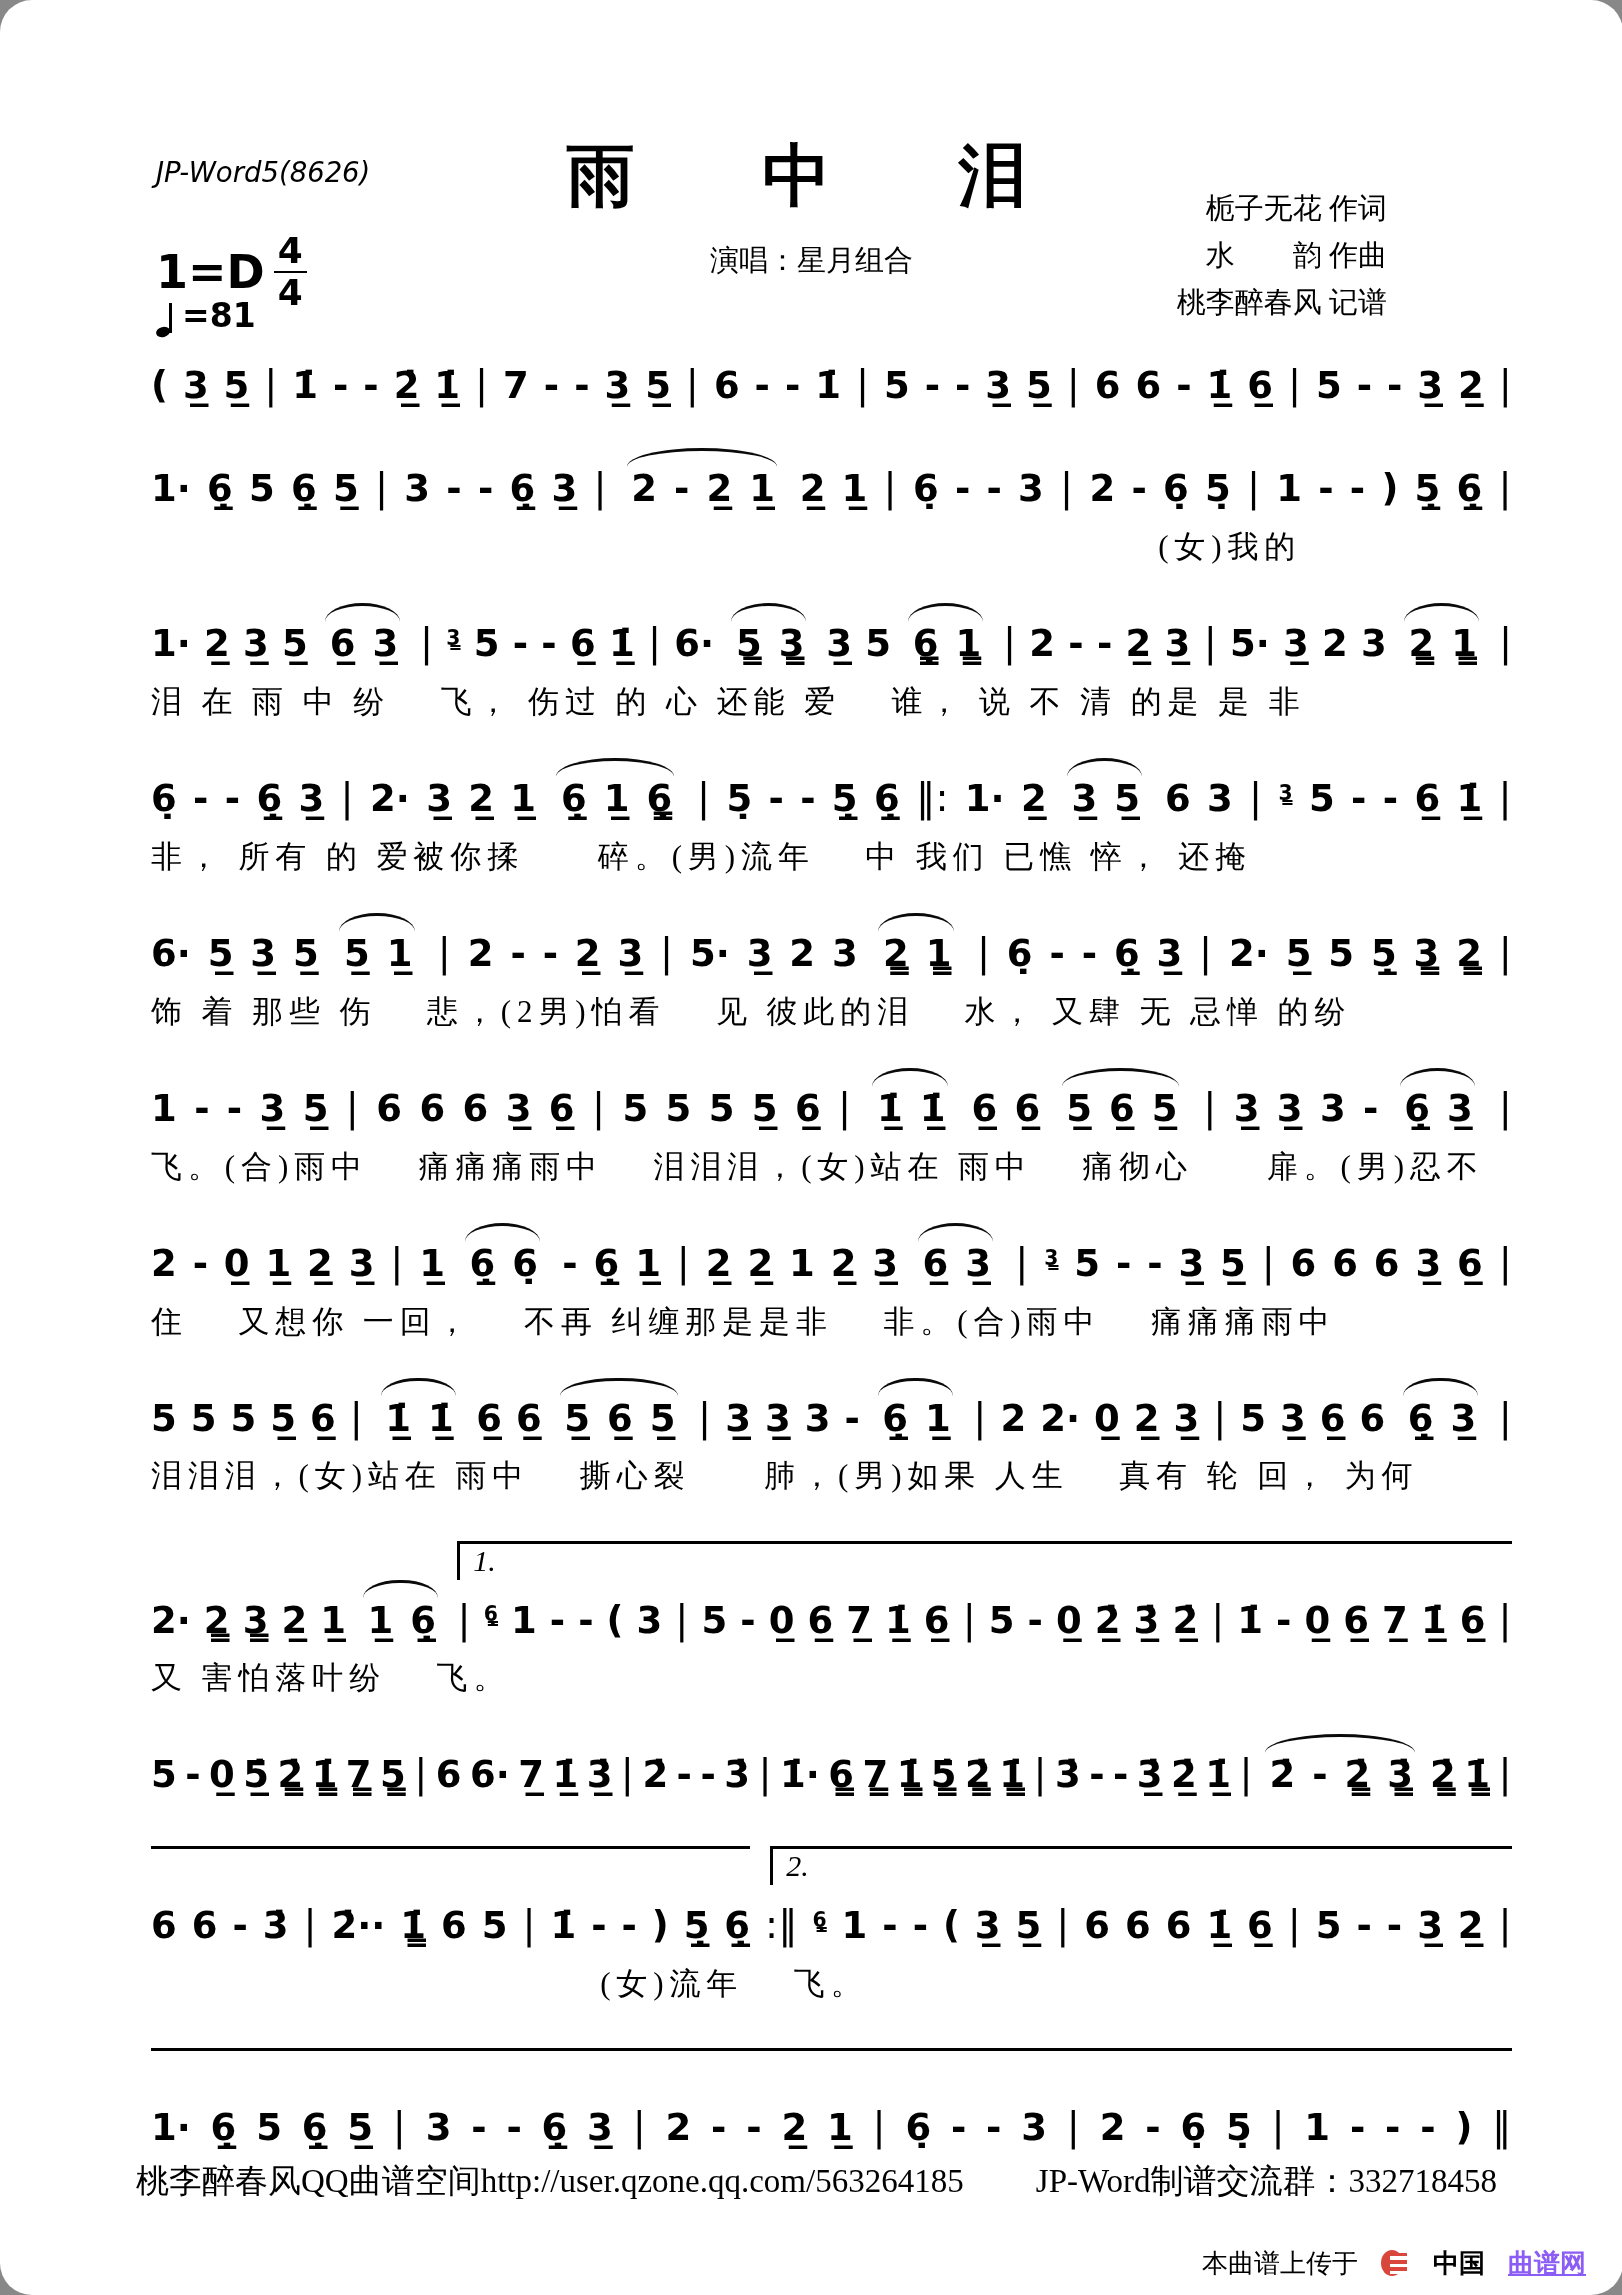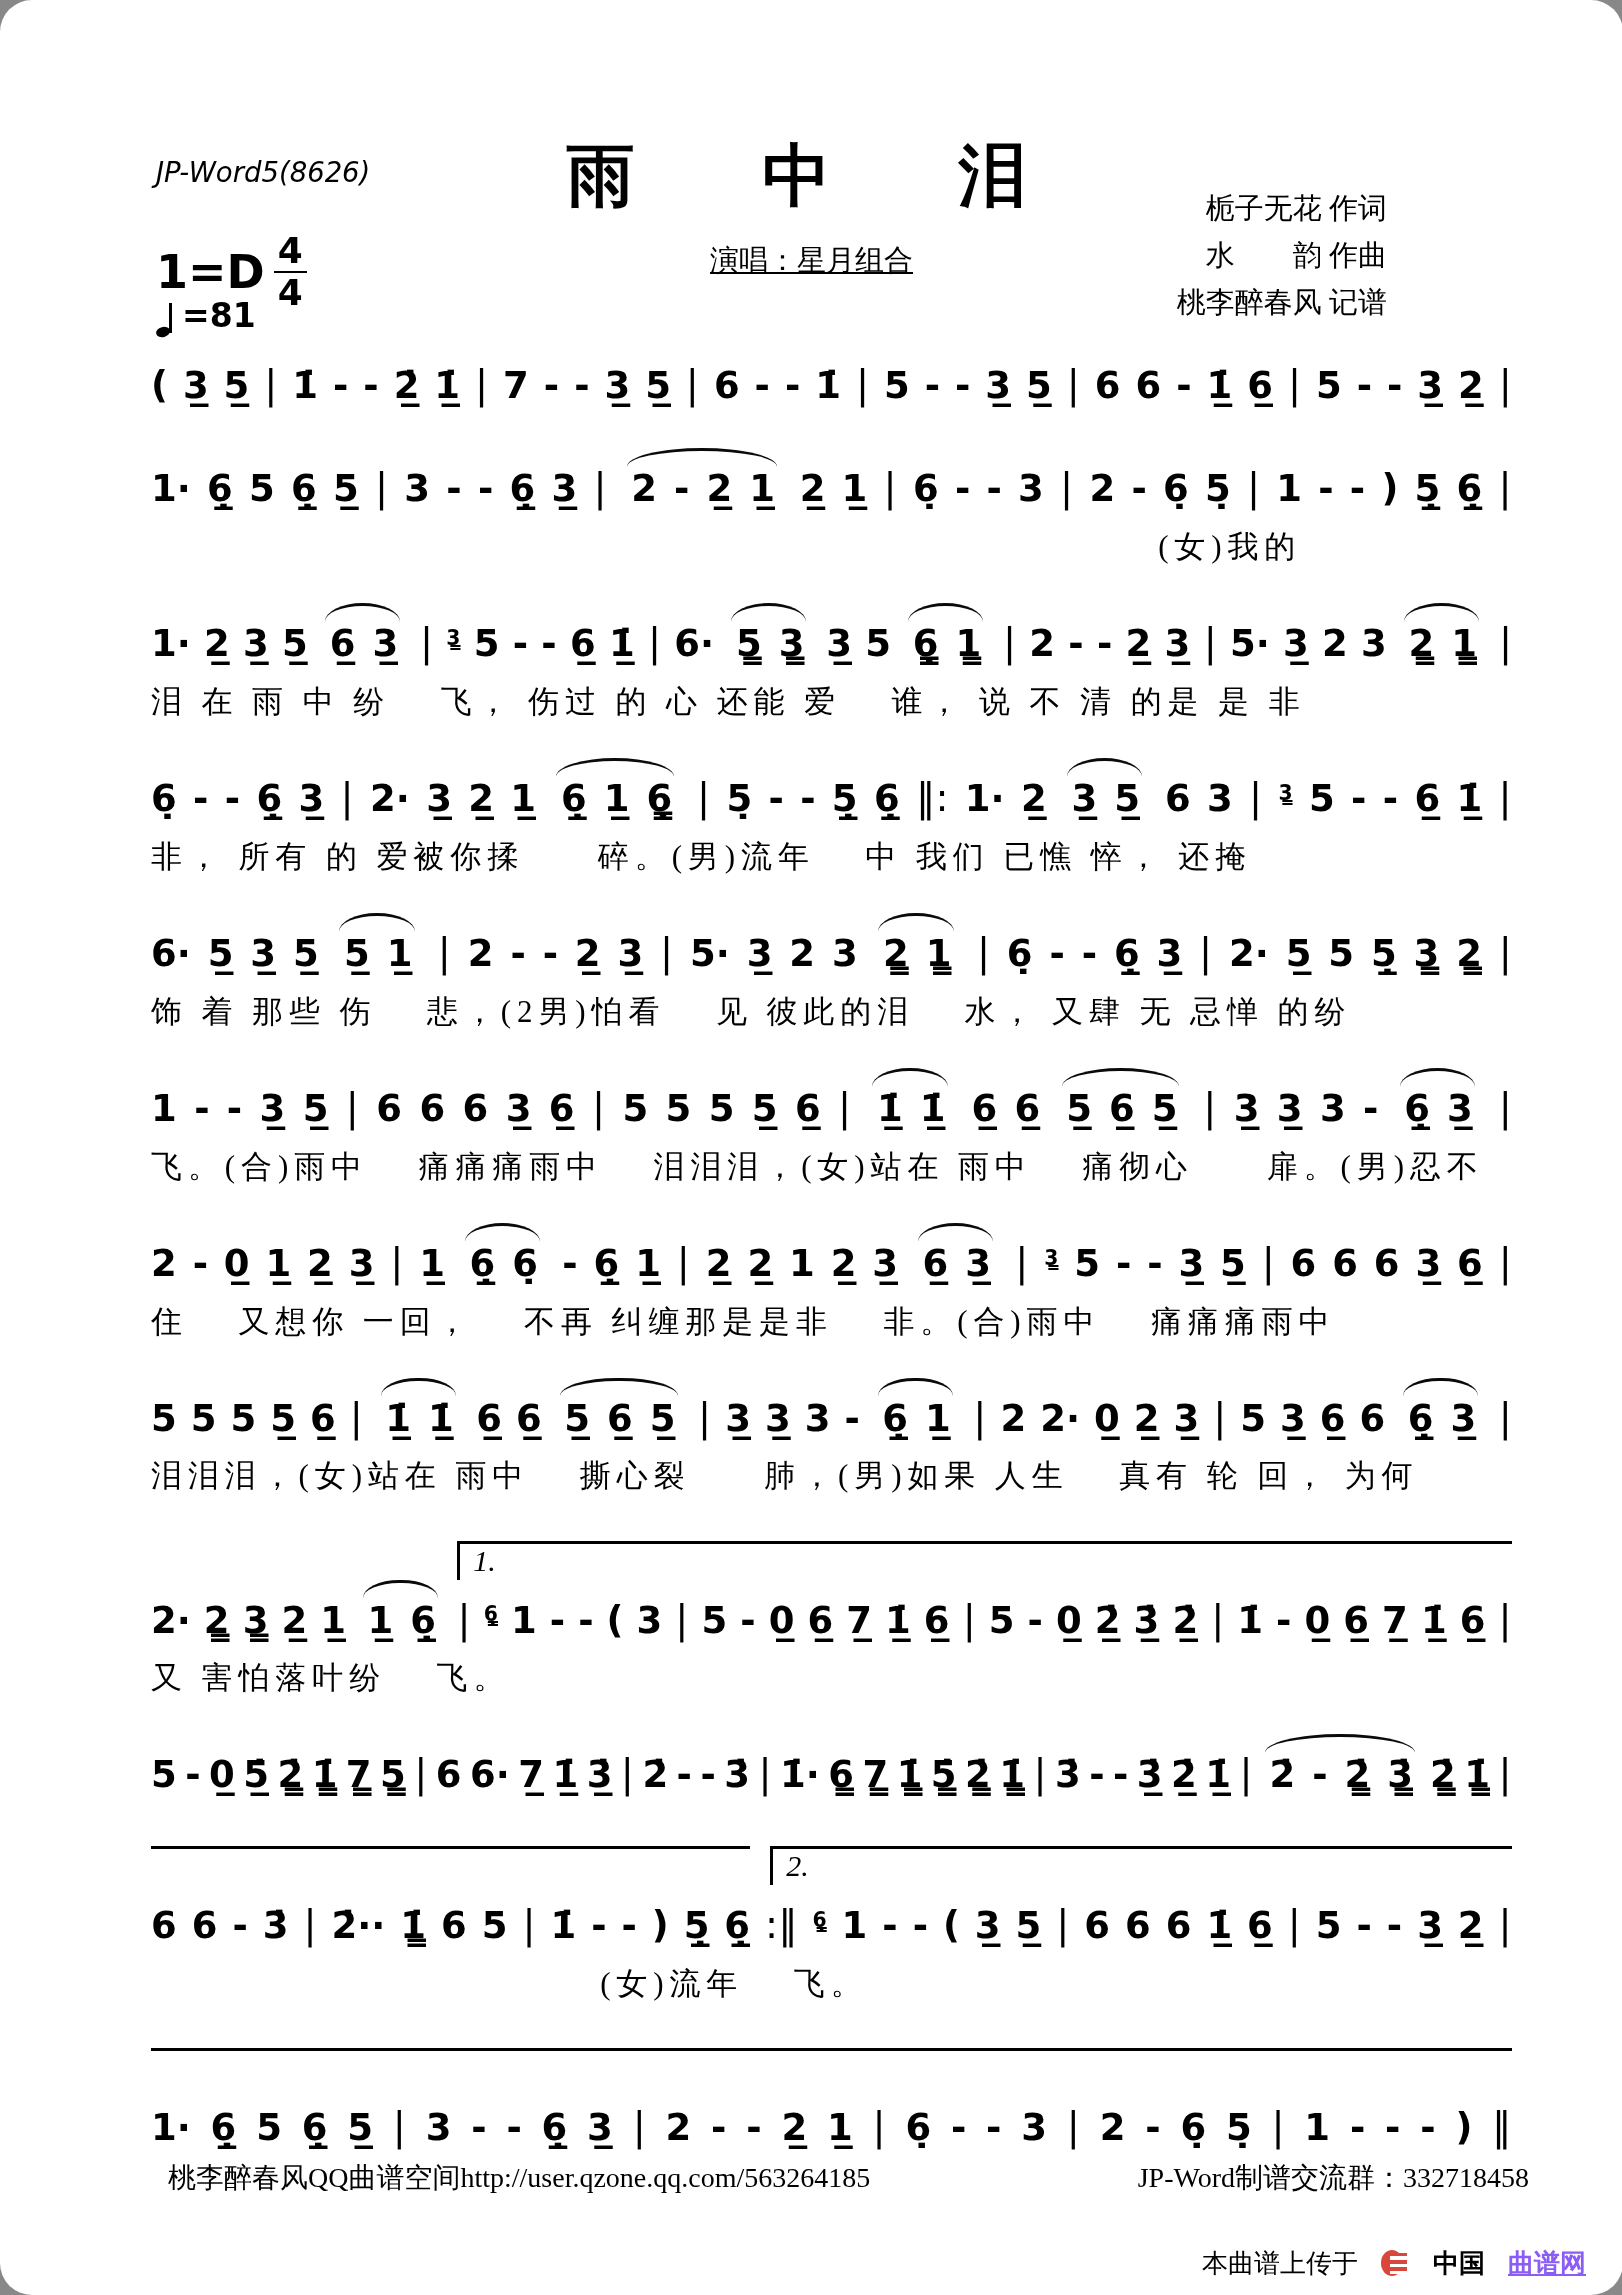--- a/index.html
+++ b/index.html
@@ -10,7 +10,7 @@
   .title{position:absolute;top:131px;left:0;width:100%;text-align:center;font-size:68px;
         font-weight:bold;letter-spacing:30px;font-family:"Liberation Serif","DejaVu Serif",serif;}
   .performer{position:absolute;top:241px;left:0;width:100%;text-align:center;font-size:29px;
-        font-family:"Liberation Serif","DejaVu Serif",serif;text-decoration:underline;}
+        font-family:"Liberation Serif","DejaVu Serif",serif;}
   .credits{position:absolute;top:185px;right:236px;text-align:right;font-size:29px;line-height:1.62;
         font-family:"Liberation Serif","DejaVu Serif",serif;}
   .keyline{position:absolute;top:233px;left:156px;font-weight:bold;font-size:46px;

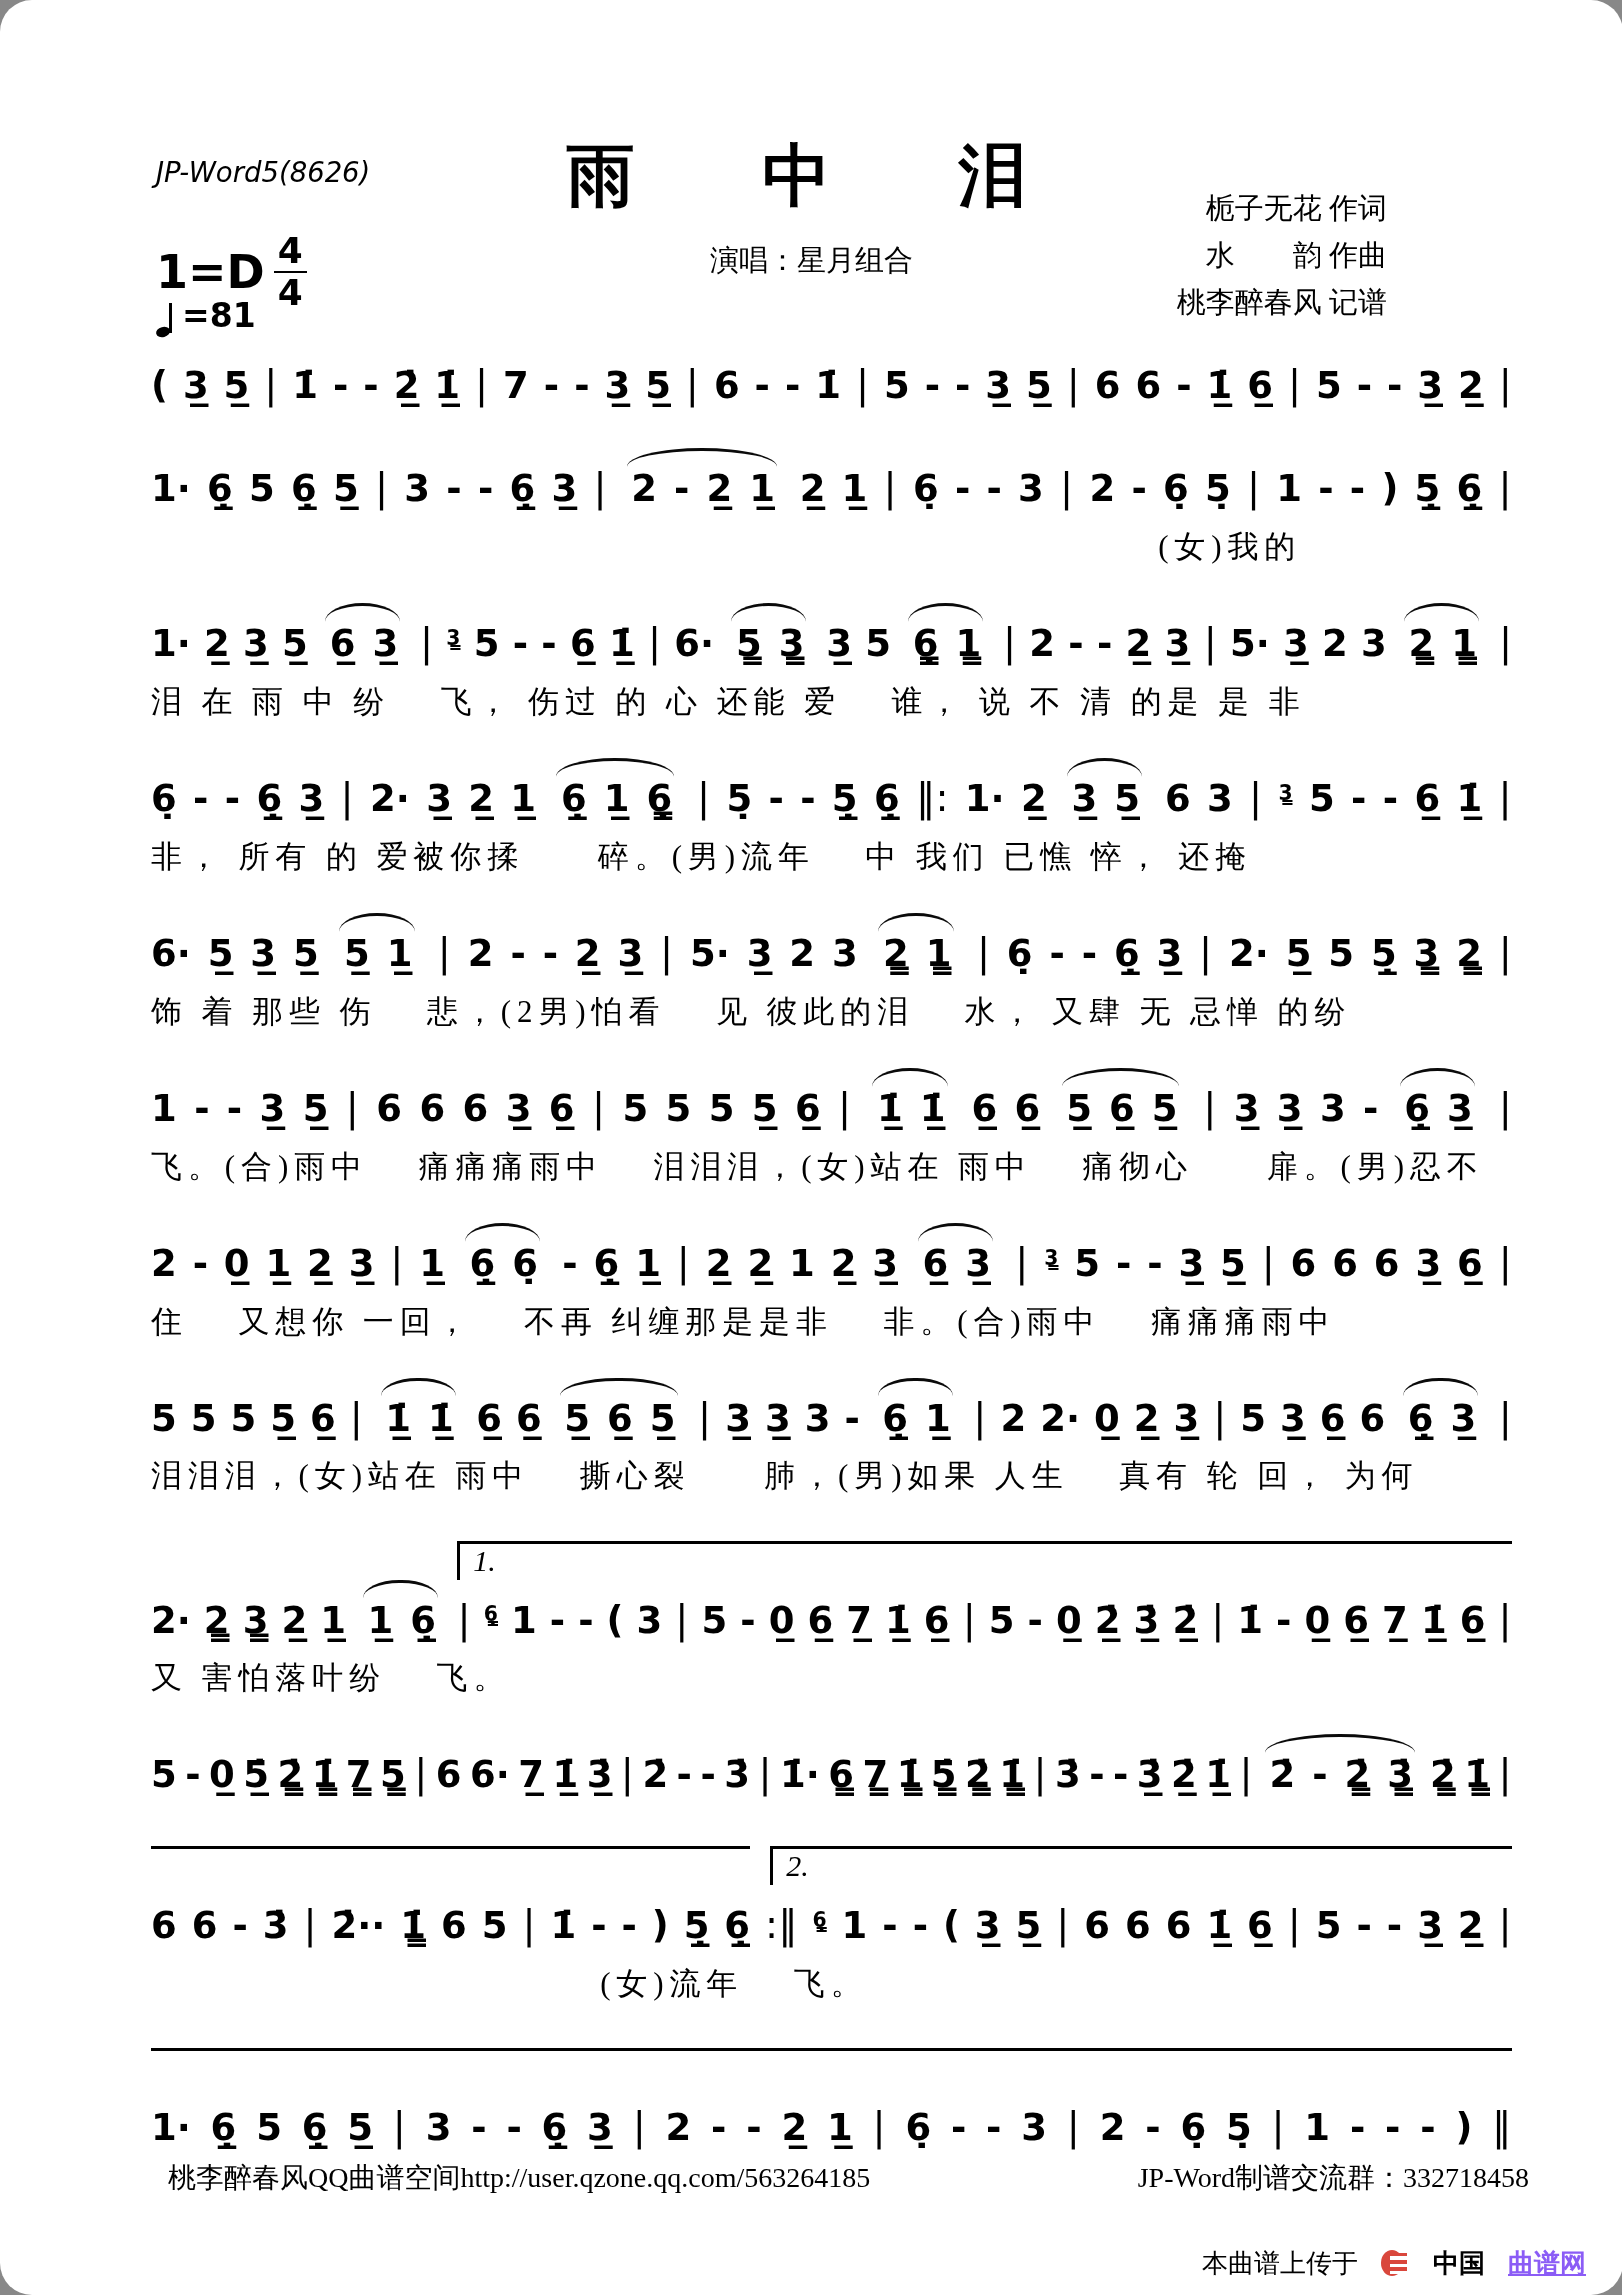--- a/index.html
+++ b/index.html
@@ -45,8 +45,8 @@
   .lyrics{height:51px;font-size:31px;letter-spacing:5.9px;white-space:nowrap;
         font-family:"Liberation Serif","DejaVu Serif",serif;}
 
-  .footer{position:absolute;left:168px;width:1361px;top:2159px;display:flex;
-        justify-content:space-between;font-size:28px;
+  .footer{position:absolute;left:136px;width:1361px;top:2159px;display:flex;
+        justify-content:space-between;font-size:33px;
         font-family:"Liberation Serif","DejaVu Serif",serif;}
   .watermark{position:absolute;right:37px;bottom:14.4px;display:flex;align-items:center;gap:23px;
         font-size:26px;font-family:"Liberation Serif","DejaVu Serif",serif;}

